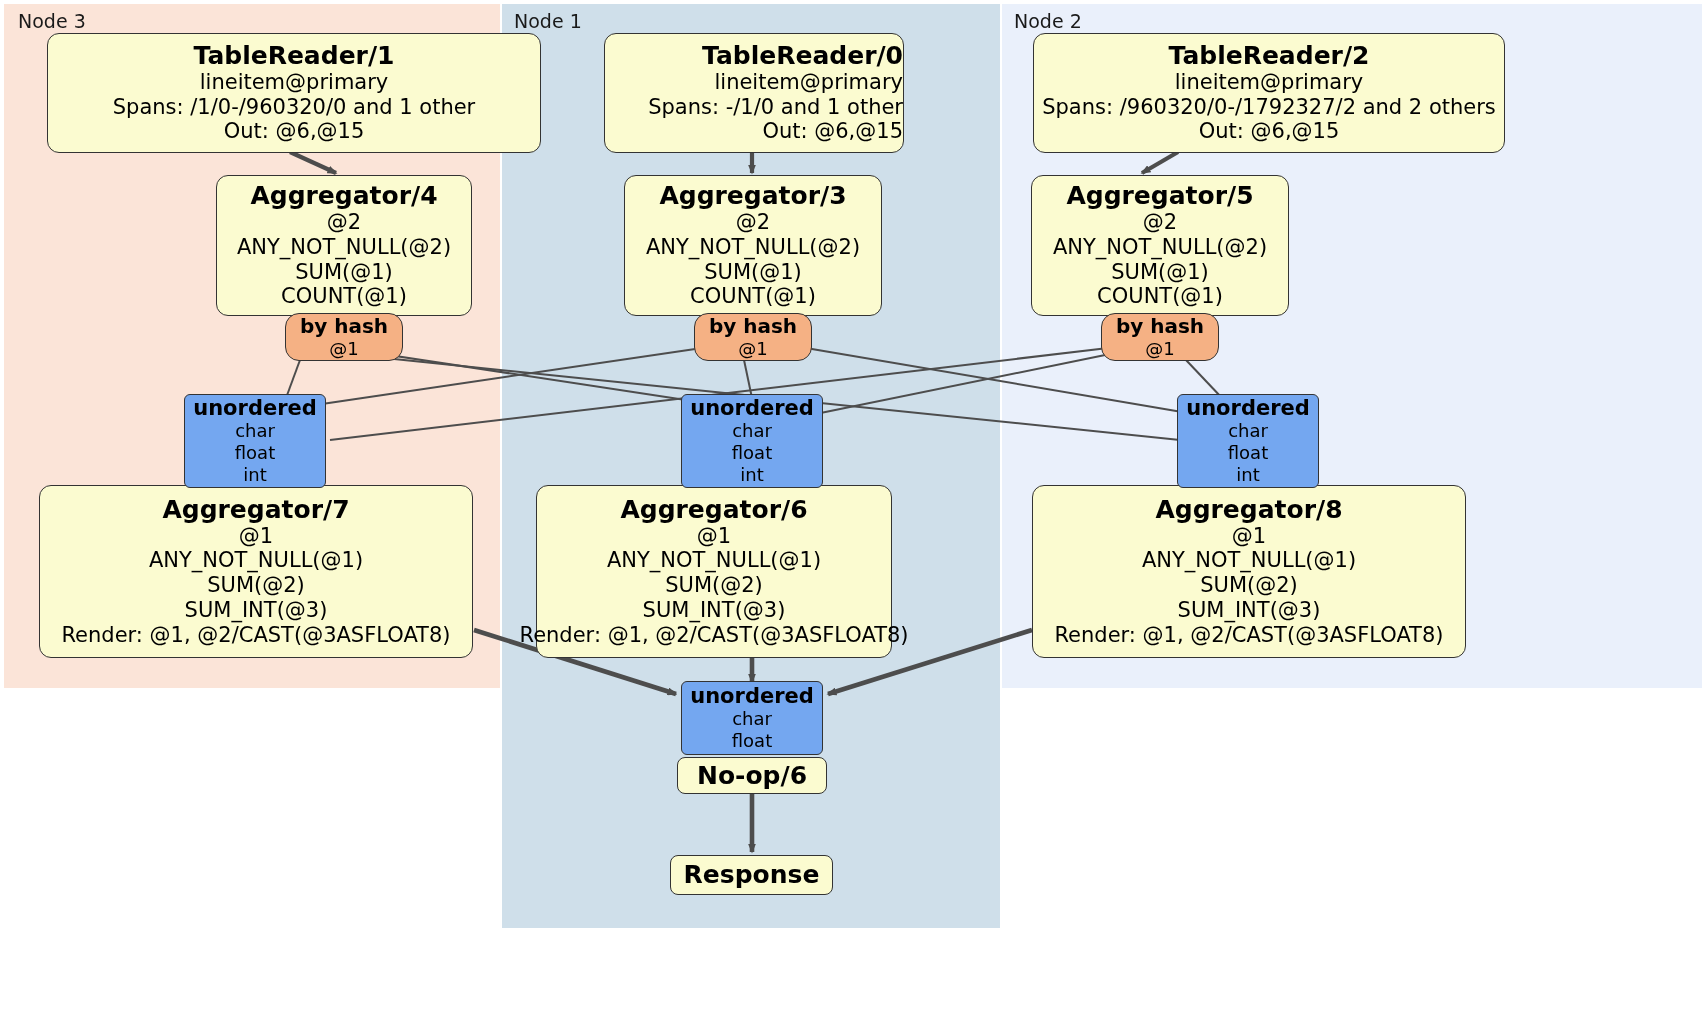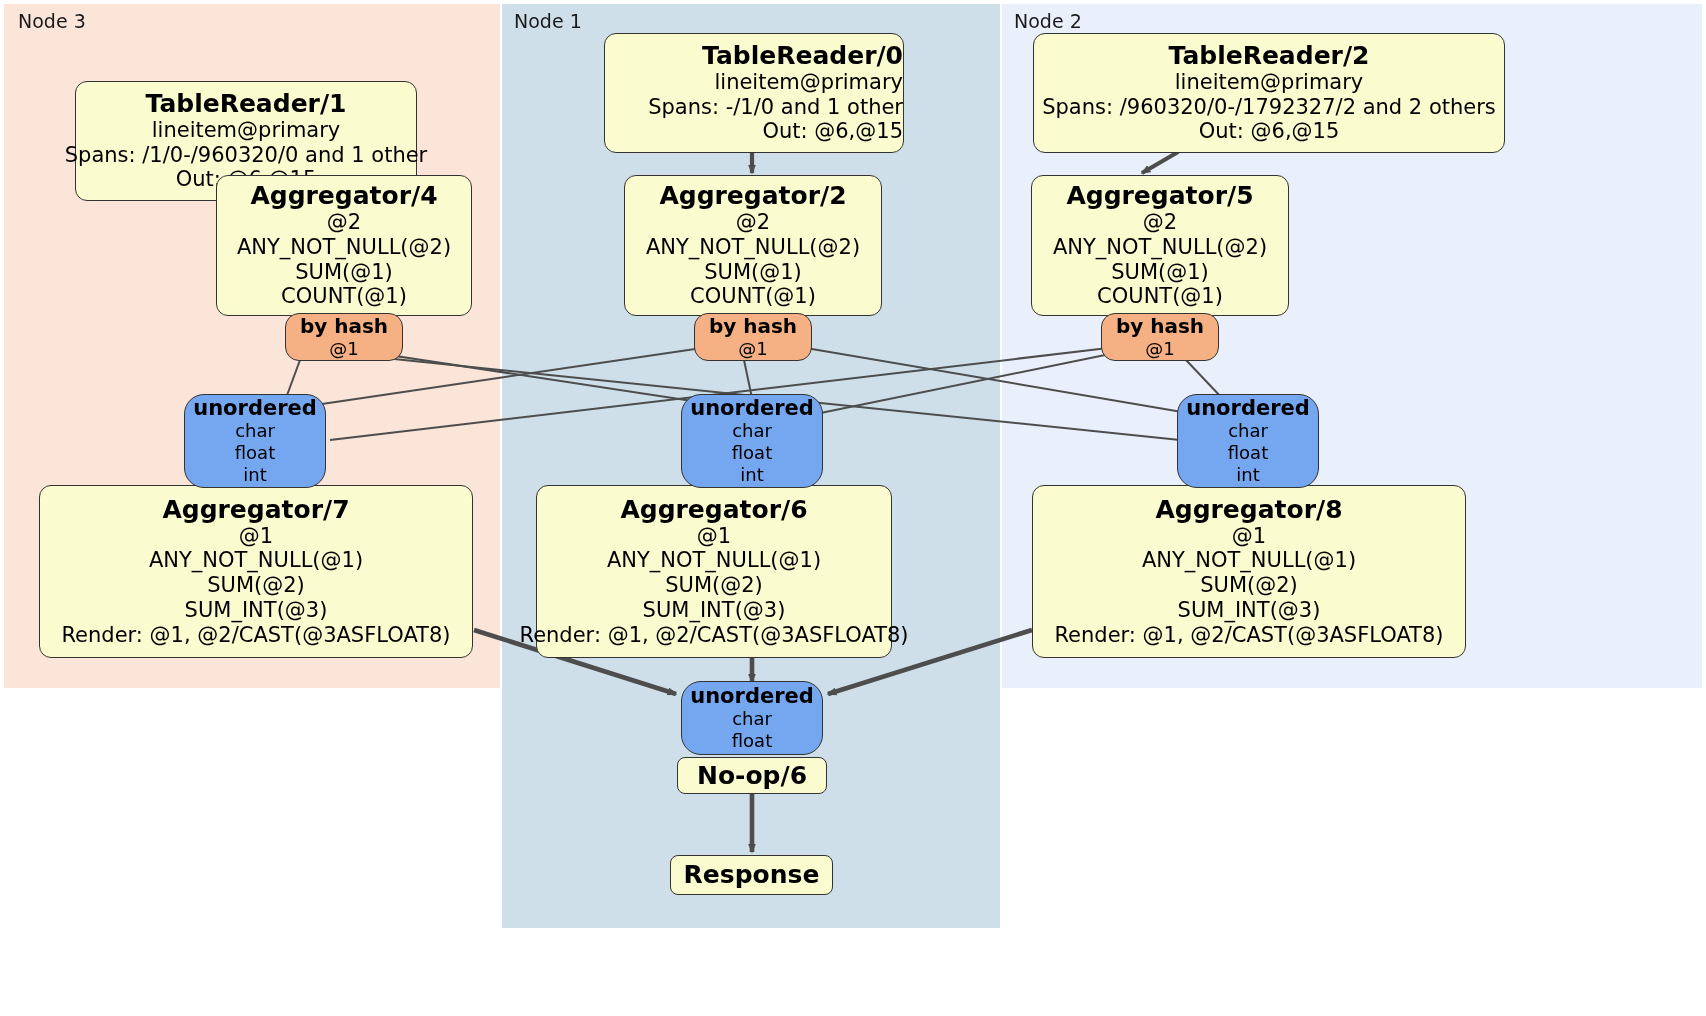--- a/index.html
+++ b/index.html
@@ -154,7 +154,7 @@
     </g>
   </svg>
 
-  <div class="gbox proc" style="left:75px; top:33px; width:342px; height:120px;margin-top:48px;">
+  <div class="gbox proc" style="left:47px; top:33px; width:494px; height:120px;">
     <div class="title">TableReader/1</div>
     <div class="line">lineitem@primary</div>
     <div class="line">Spans: /1/0-/960320/0 and 1 other</div>

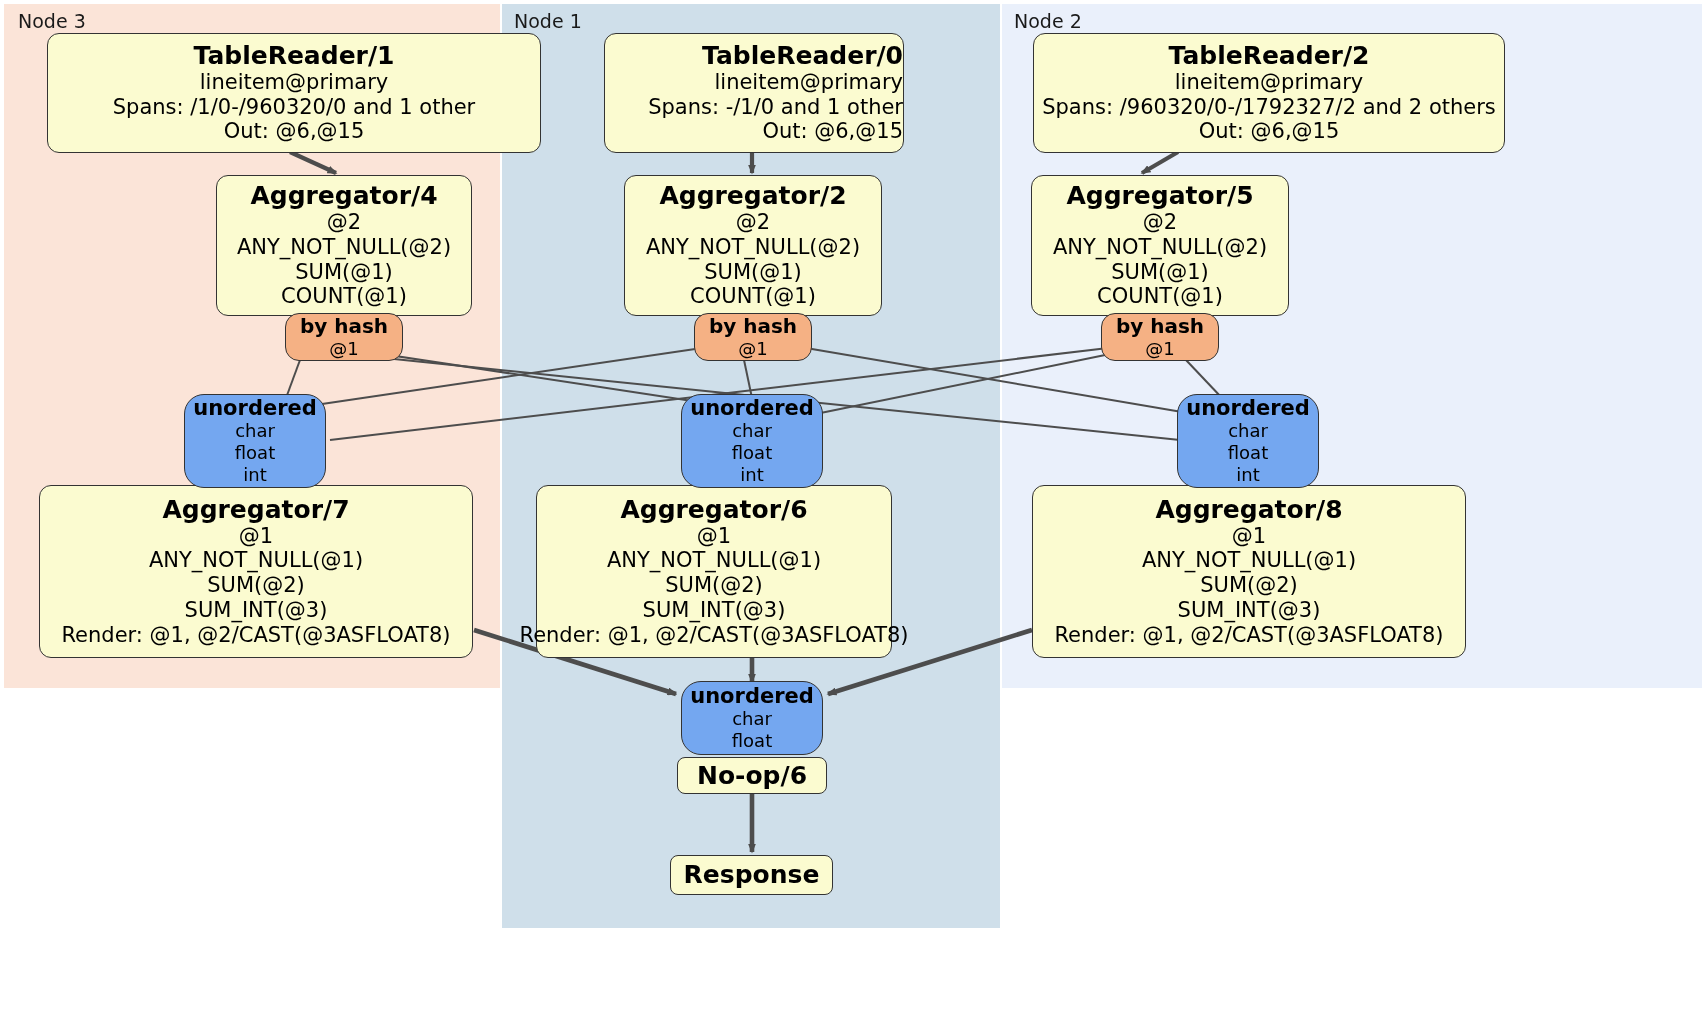--- a/index.html
+++ b/index.html
@@ -184,7 +184,7 @@
   </div>
 
   <div class="gbox proc" style="left:624px; top:175px; width:258px; height:141px;">
-    <div class="title">Aggregator/2</div>
+    <div class="title">Aggregator/3</div>
     <div class="line">@2</div>
     <div class="line">ANY_NOT_NULL(@2)</div>
     <div class="line">SUM(@1)</div>

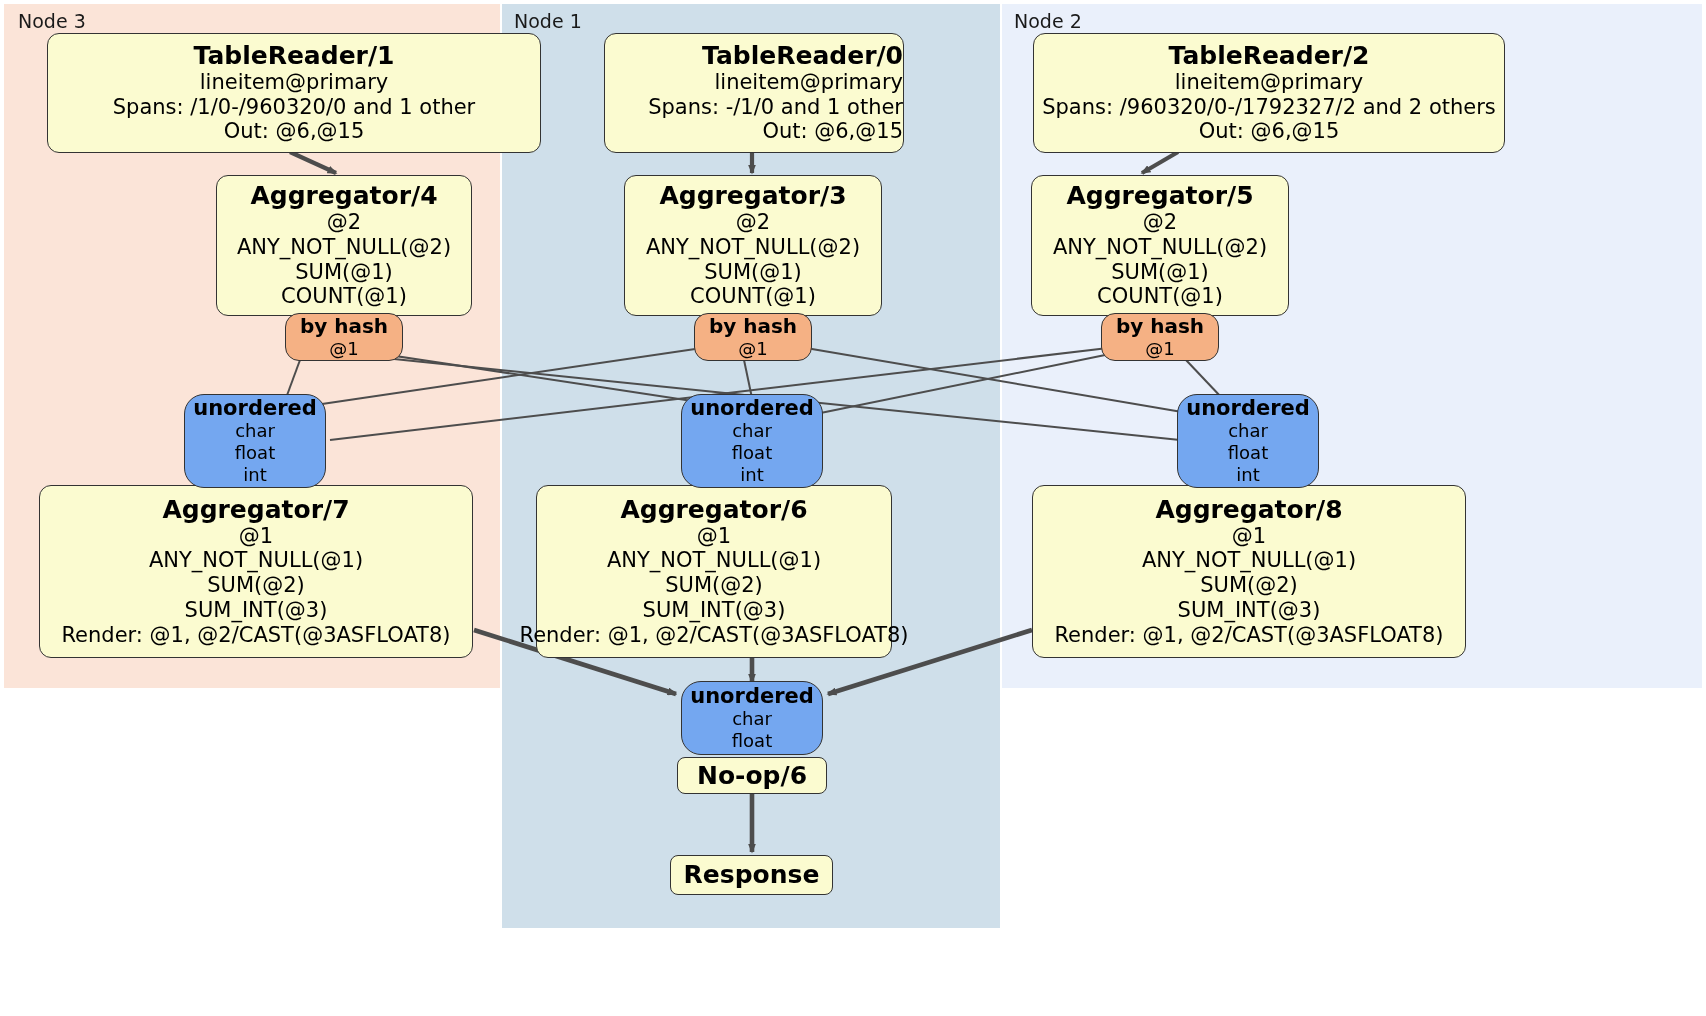--- a/index.html
+++ b/index.html
@@ -70,7 +70,7 @@
   .synth {
     background: #74a7f0;
     border: 1.6px solid #333333;
-    border-radius: 20px;
+    border-radius: 6px;
     z-index: 8;
   }
   .synth .title { font-size: 21px; }

